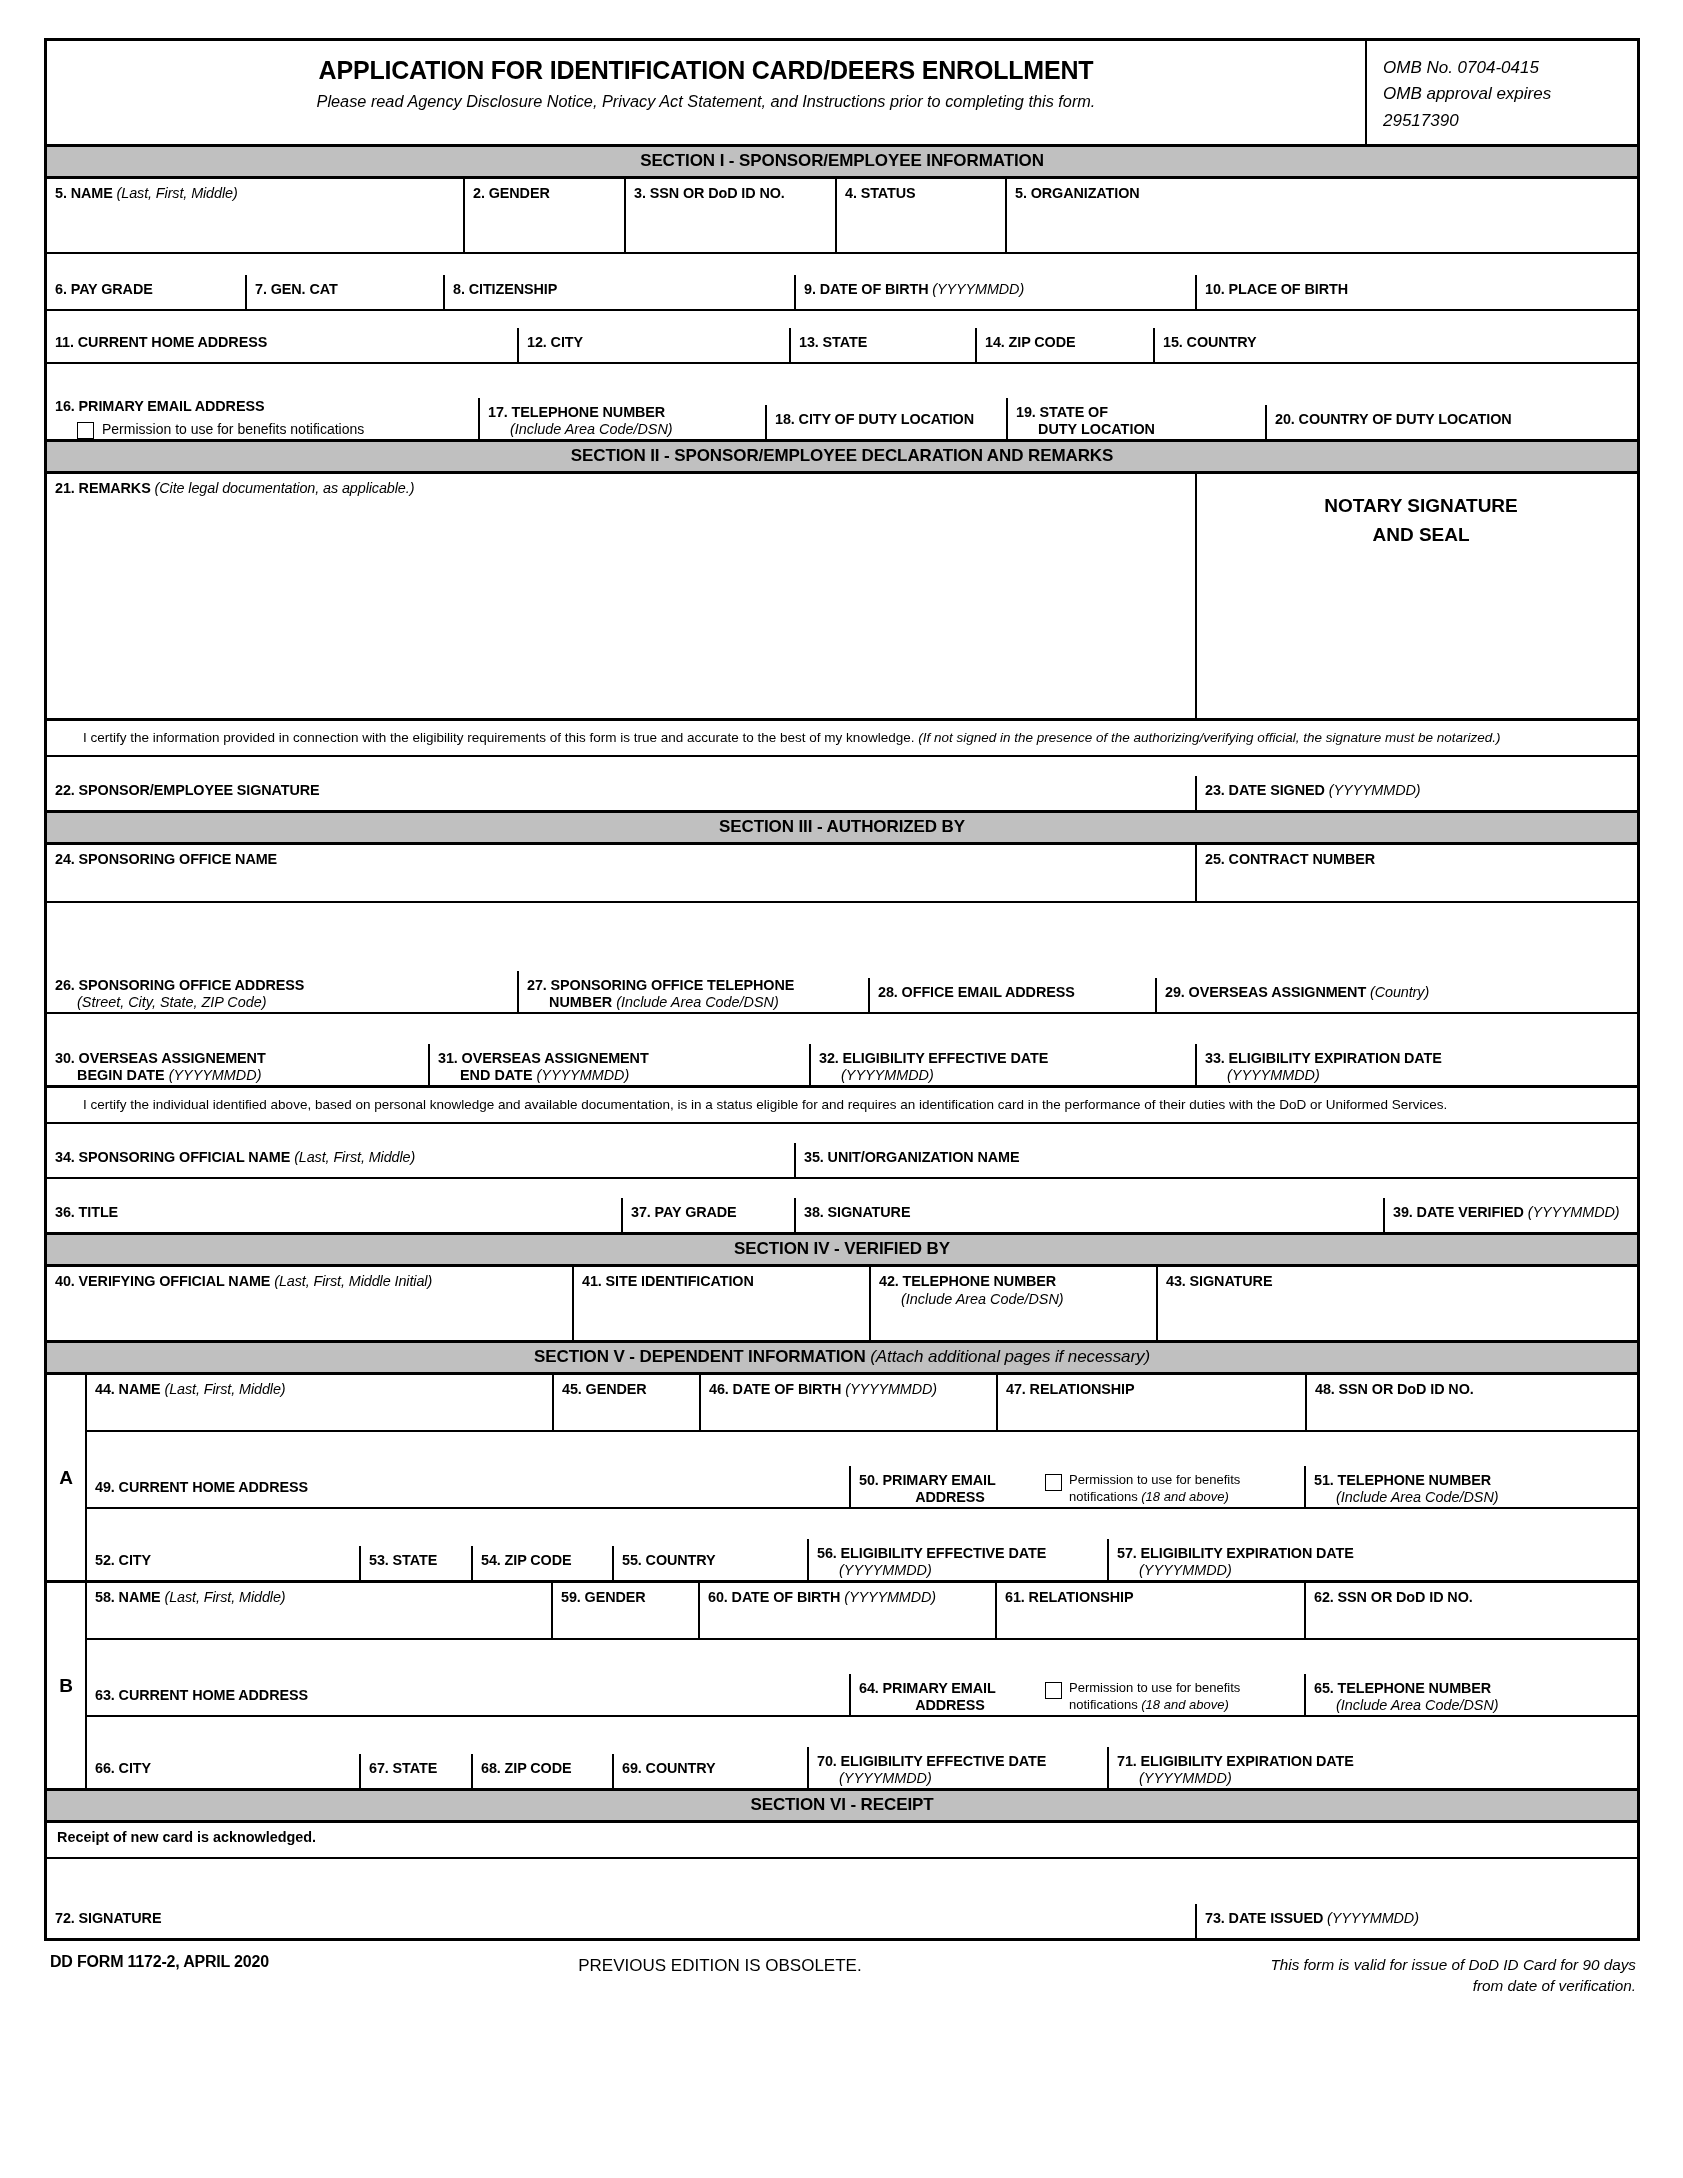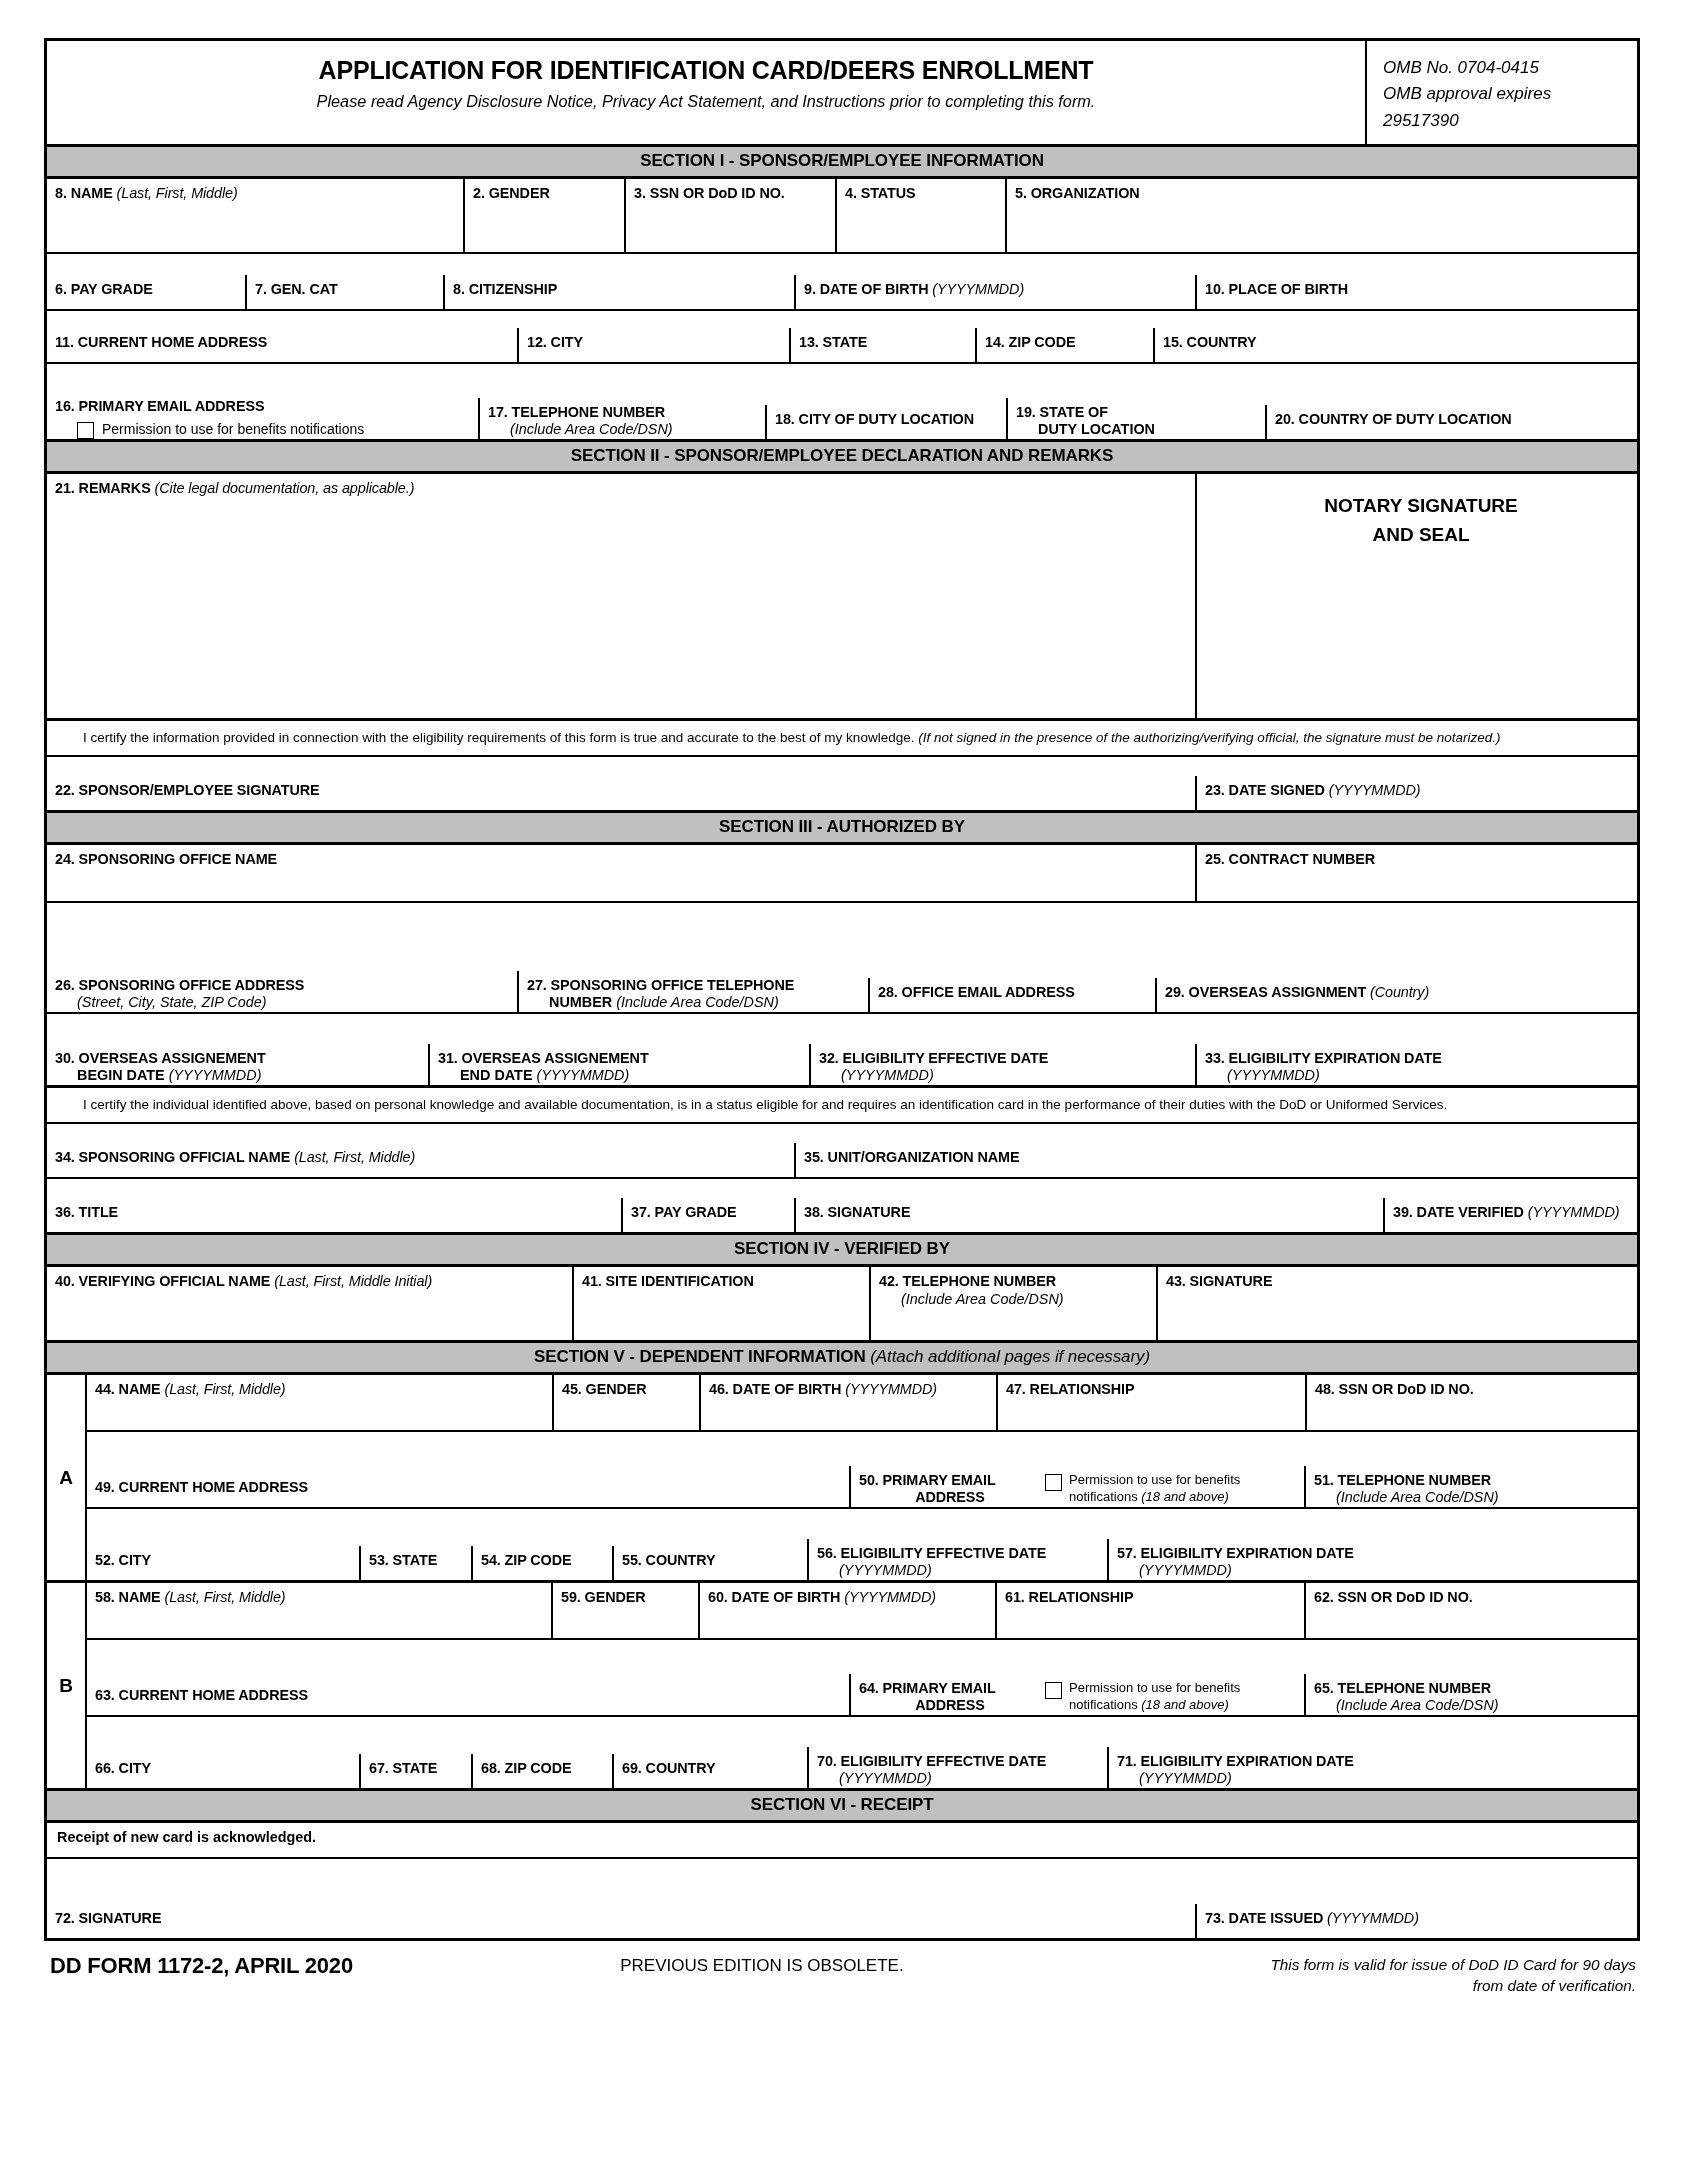--- a/index.html
+++ b/index.html
@@ -176,7 +176,7 @@
 
   <div class="row" style="min-height:73px;">
     <div class="cell" style="width:416px;">
-      <div class="lbl"><span>8. NAME</span>
+      <div class="lbl"><span>5. NAME</span>
         <span class="it">(Last, First, Middle)</span></div>
     </div>
     <div class="cell" style="width:161px;">

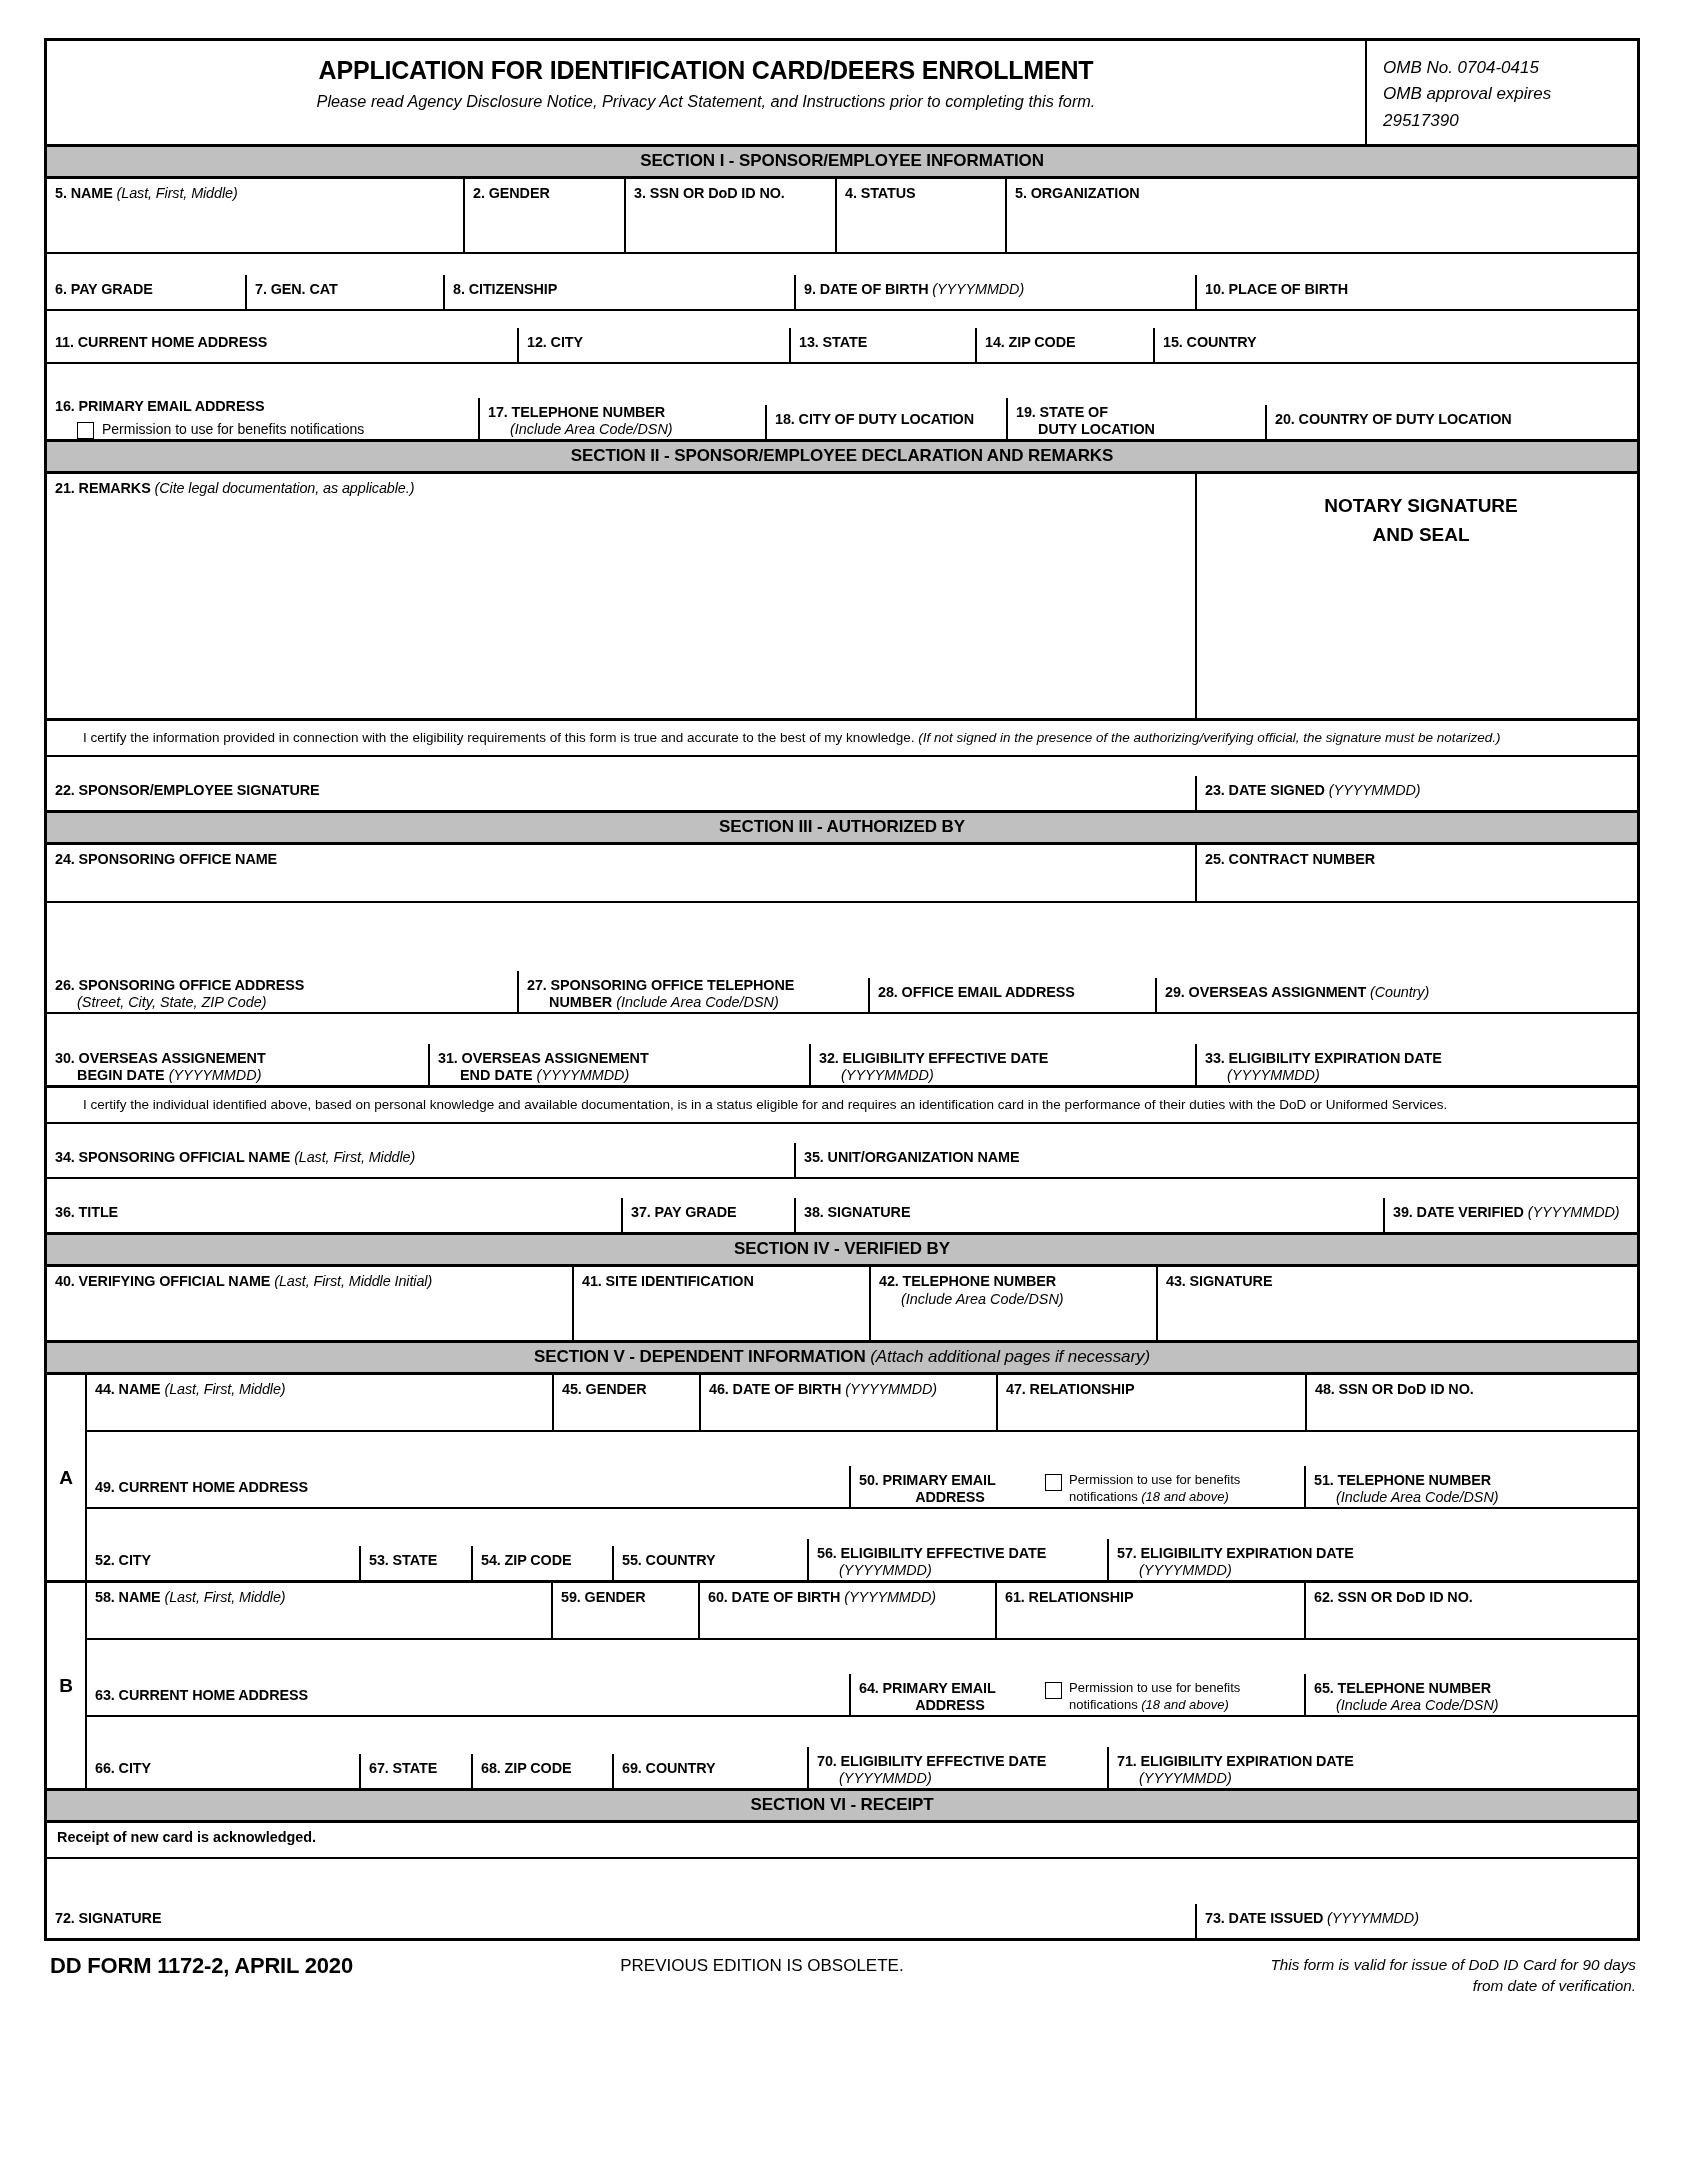--- a/index.html
+++ b/index.html
@@ -151,7 +151,7 @@
     padding: 12px 4px 0 6px;
     width: 1596px;
   }
-  .ff-left { font-size: 22px; font-weight: bold; letter-spacing: -0.2px; }
+  .ff-left { font-size: 16px; font-weight: bold; letter-spacing: -0.2px; }
   .ff-mid { flex: 1 1 auto; text-align: center; font-size: 17px; padding-top: 3px; }
   .ff-right { width: 465px; text-align: right; font-size: 15.3px; font-style: italic; line-height: 1.35; padding-top: 2px; }
 </style>

